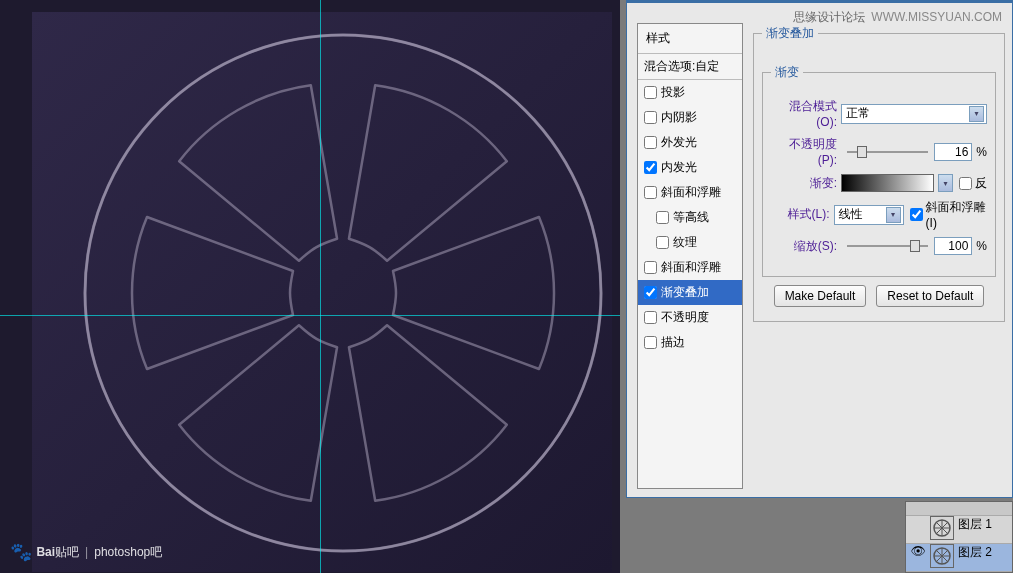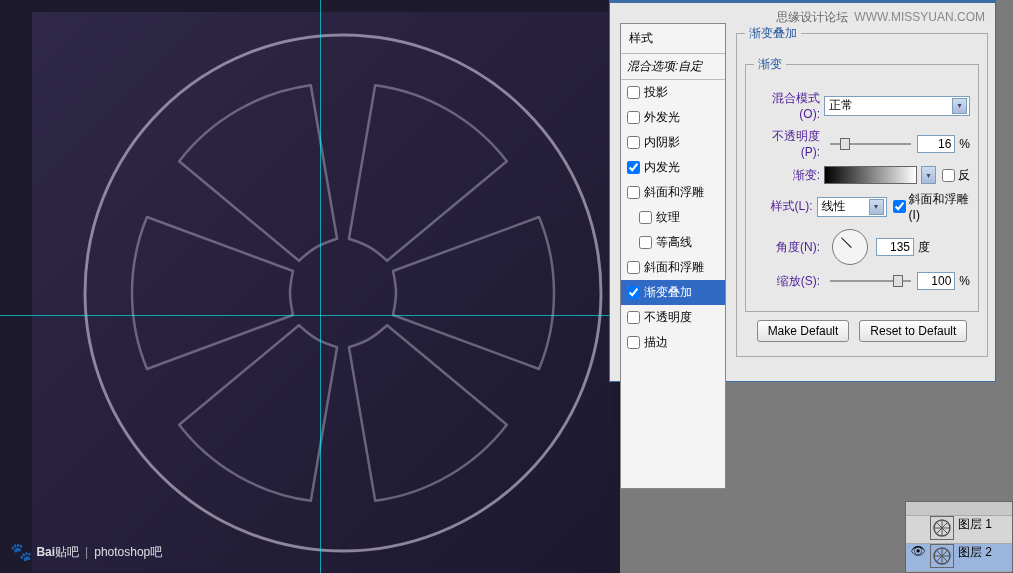--- a/index.html
+++ b/index.html
@@ -11,7 +11,7 @@
 .guide-v { position: absolute; width: 1px; height: 100%; background: #00ffff; opacity: 0.6; }
 .guide-h { position: absolute; height: 1px; width: 100%; background: #00ffff; opacity: 0.6; }
 
-.dialog { position: absolute; left: 609px; top: 0; width: 387px; height: 382px; background: #e8e8e8; border: 1px solid #3a6ea5; border-top: 3px solid #3a6ea5; }
+.dialog { position: absolute; left: 626px; top: 0; width: 387px; height: 498px; background: #e8e8e8; border: 1px solid #3a6ea5; border-top: 3px solid #3a6ea5; }
 .dialog-header { position: absolute; right: 10px; top: 6px; font-size: 11px; color: #666; }
 
 .styles-panel { position: absolute; left: 10px; top: 20px; width: 106px; height: 466px; border: 1px solid #888; background: #f4f4f4; }

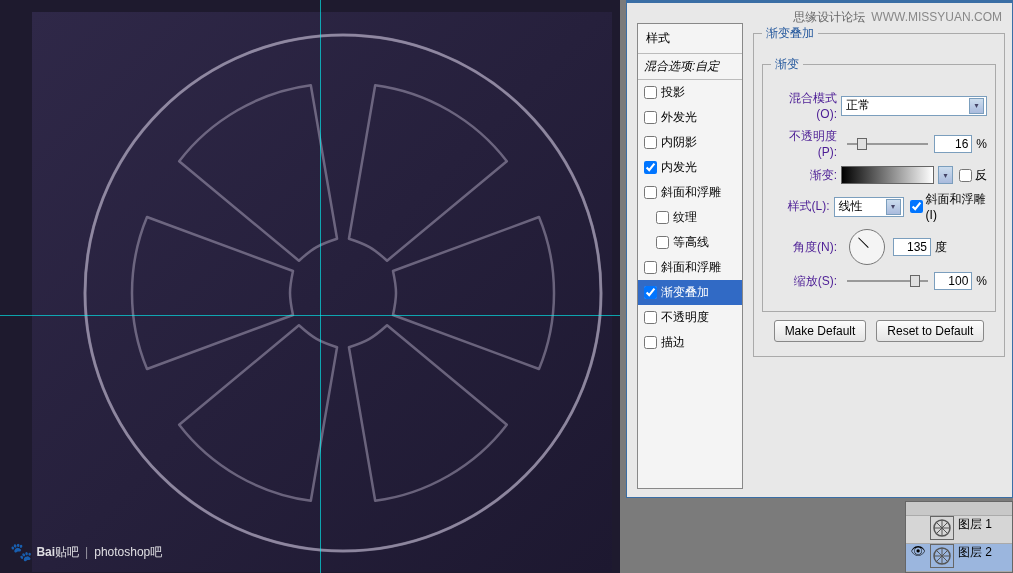--- a/index.html
+++ b/index.html
@@ -20,7 +20,7 @@
 .styles-row.sub { padding-left: 18px; }
 .styles-row.selected { background: #316ac5; color: #fff; }
 .styles-row input[type=checkbox] { margin-right: 4px; }
-.blend-opt { padding: 4px 6px; font-style: italic; }
+.blend-opt { padding: 4px 6px; }
 
 .settings { position: absolute; left: 124px; top: 20px; width: 256px; }
 .fieldset { border: 1px solid #aaa; margin: 2px; padding: 10px 8px 14px 8px; position: relative; }

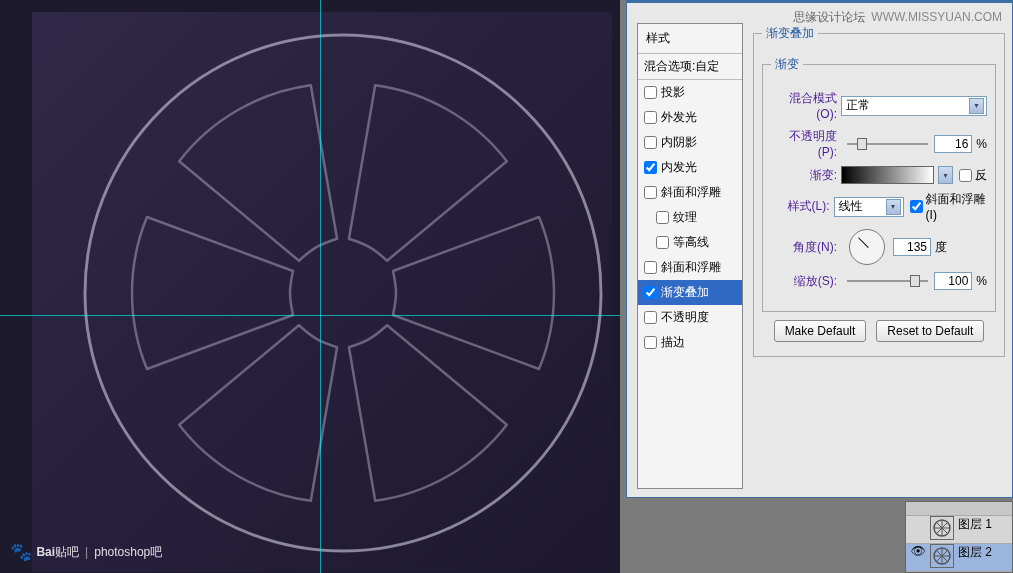--- a/index.html
+++ b/index.html
@@ -25,7 +25,7 @@
 .settings { position: absolute; left: 124px; top: 20px; width: 256px; }
 .fieldset { border: 1px solid #aaa; margin: 2px; padding: 10px 8px 14px 8px; position: relative; }
 .fieldset > legend { color: #275a9e; padding: 0 4px; }
-.fieldset.inner { margin: 4px 0 0 0; }
+.fieldset.inner { margin: 12px 0 0 0; }
 .frow { display: flex; align-items: center; margin: 7px 0; }
 .flabel { width: 70px; text-align: right; padding-right: 4px; color: #4c1d95; }
 .select { flex: 1; height: 20px; border: 1px solid #7b9ebd; background: #fff; display: flex; align-items: center; justify-content: space-between; padding: 0 2px 0 4px; }

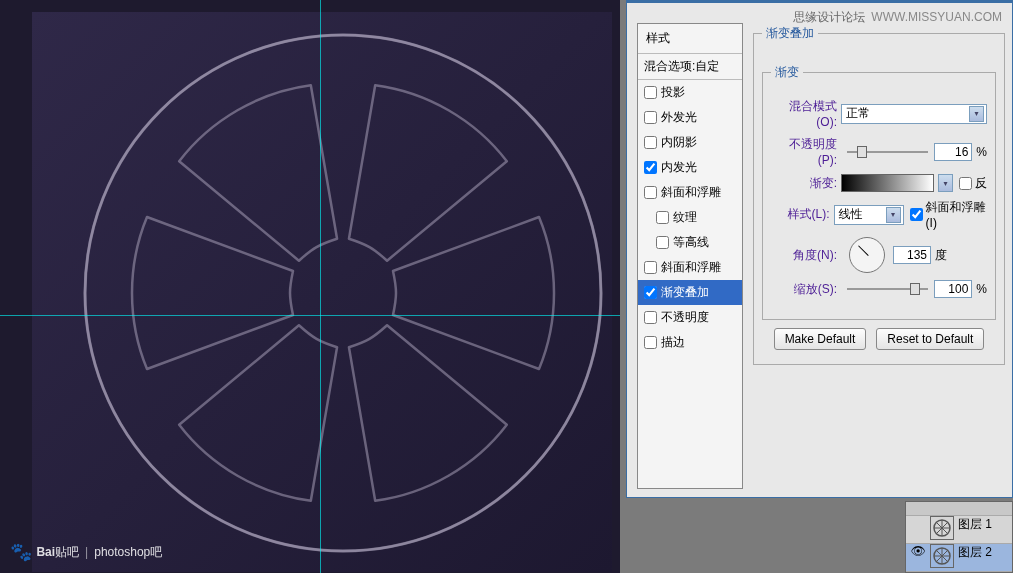--- a/index.html
+++ b/index.html
@@ -113,11 +113,11 @@
         </div>
         <div class="styles-row">
           <input type="checkbox" style="">
+          <span>内阴影</span>
+        </div>
+        <div class="styles-row">
+          <input type="checkbox" style="">
           <span>外发光</span>
-        </div>
-        <div class="styles-row">
-          <input type="checkbox" style="">
-          <span>内阴影</span>
         </div>
         <div class="styles-row">
           <input type="checkbox" checked="" style="">

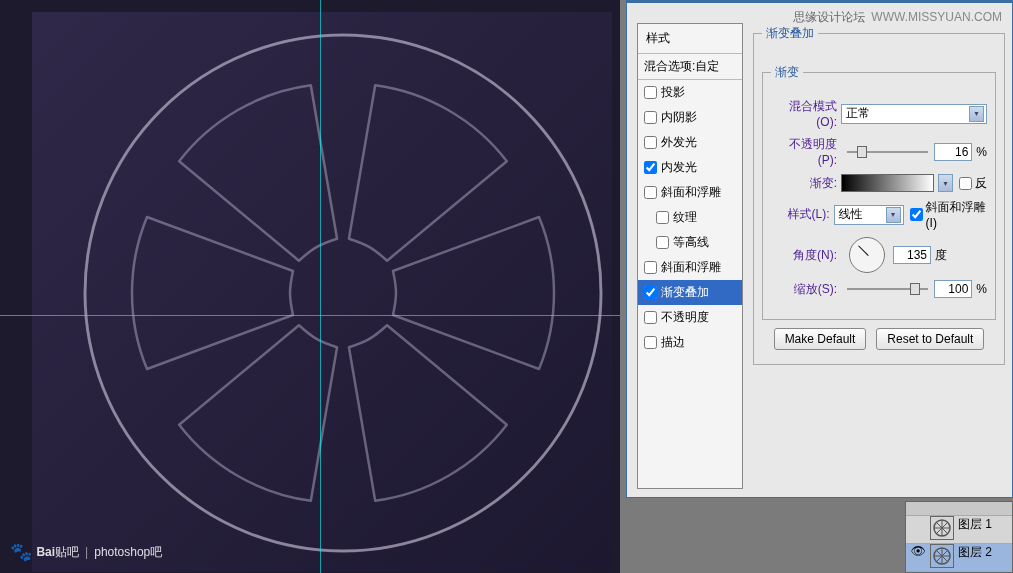--- a/index.html
+++ b/index.html
@@ -129,11 +129,11 @@
         </div>
         <div class="styles-row sub">
           <input type="checkbox" style="">
+          <span>等高线</span>
+        </div>
+        <div class="styles-row sub">
+          <input type="checkbox" style="">
           <span>纹理</span>
-        </div>
-        <div class="styles-row sub">
-          <input type="checkbox" style="">
-          <span>等高线</span>
         </div>
         <div class="styles-row">
           <input type="checkbox" style="">

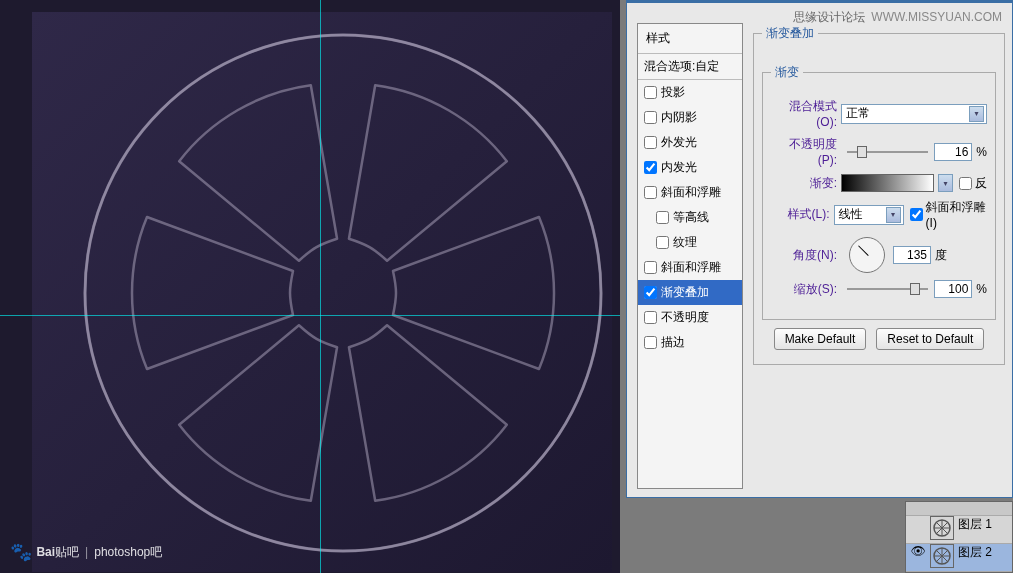--- a/index.html
+++ b/index.html
@@ -199,14 +199,6 @@
             </label>
         </div>
 
-        <div class="frow">
-          <div class="flabel">角度(N):</div>
-          <div class="angle-dial">
-              <div class="angle-hand" style="transform:rotate(-135deg)"></div>
-            </div>
-          <div class="numbox">135</div>
-          <div class="unit">度</div>
-        </div>
 
         <div class="frow">
           <div class="flabel">缩放(S):</div>

